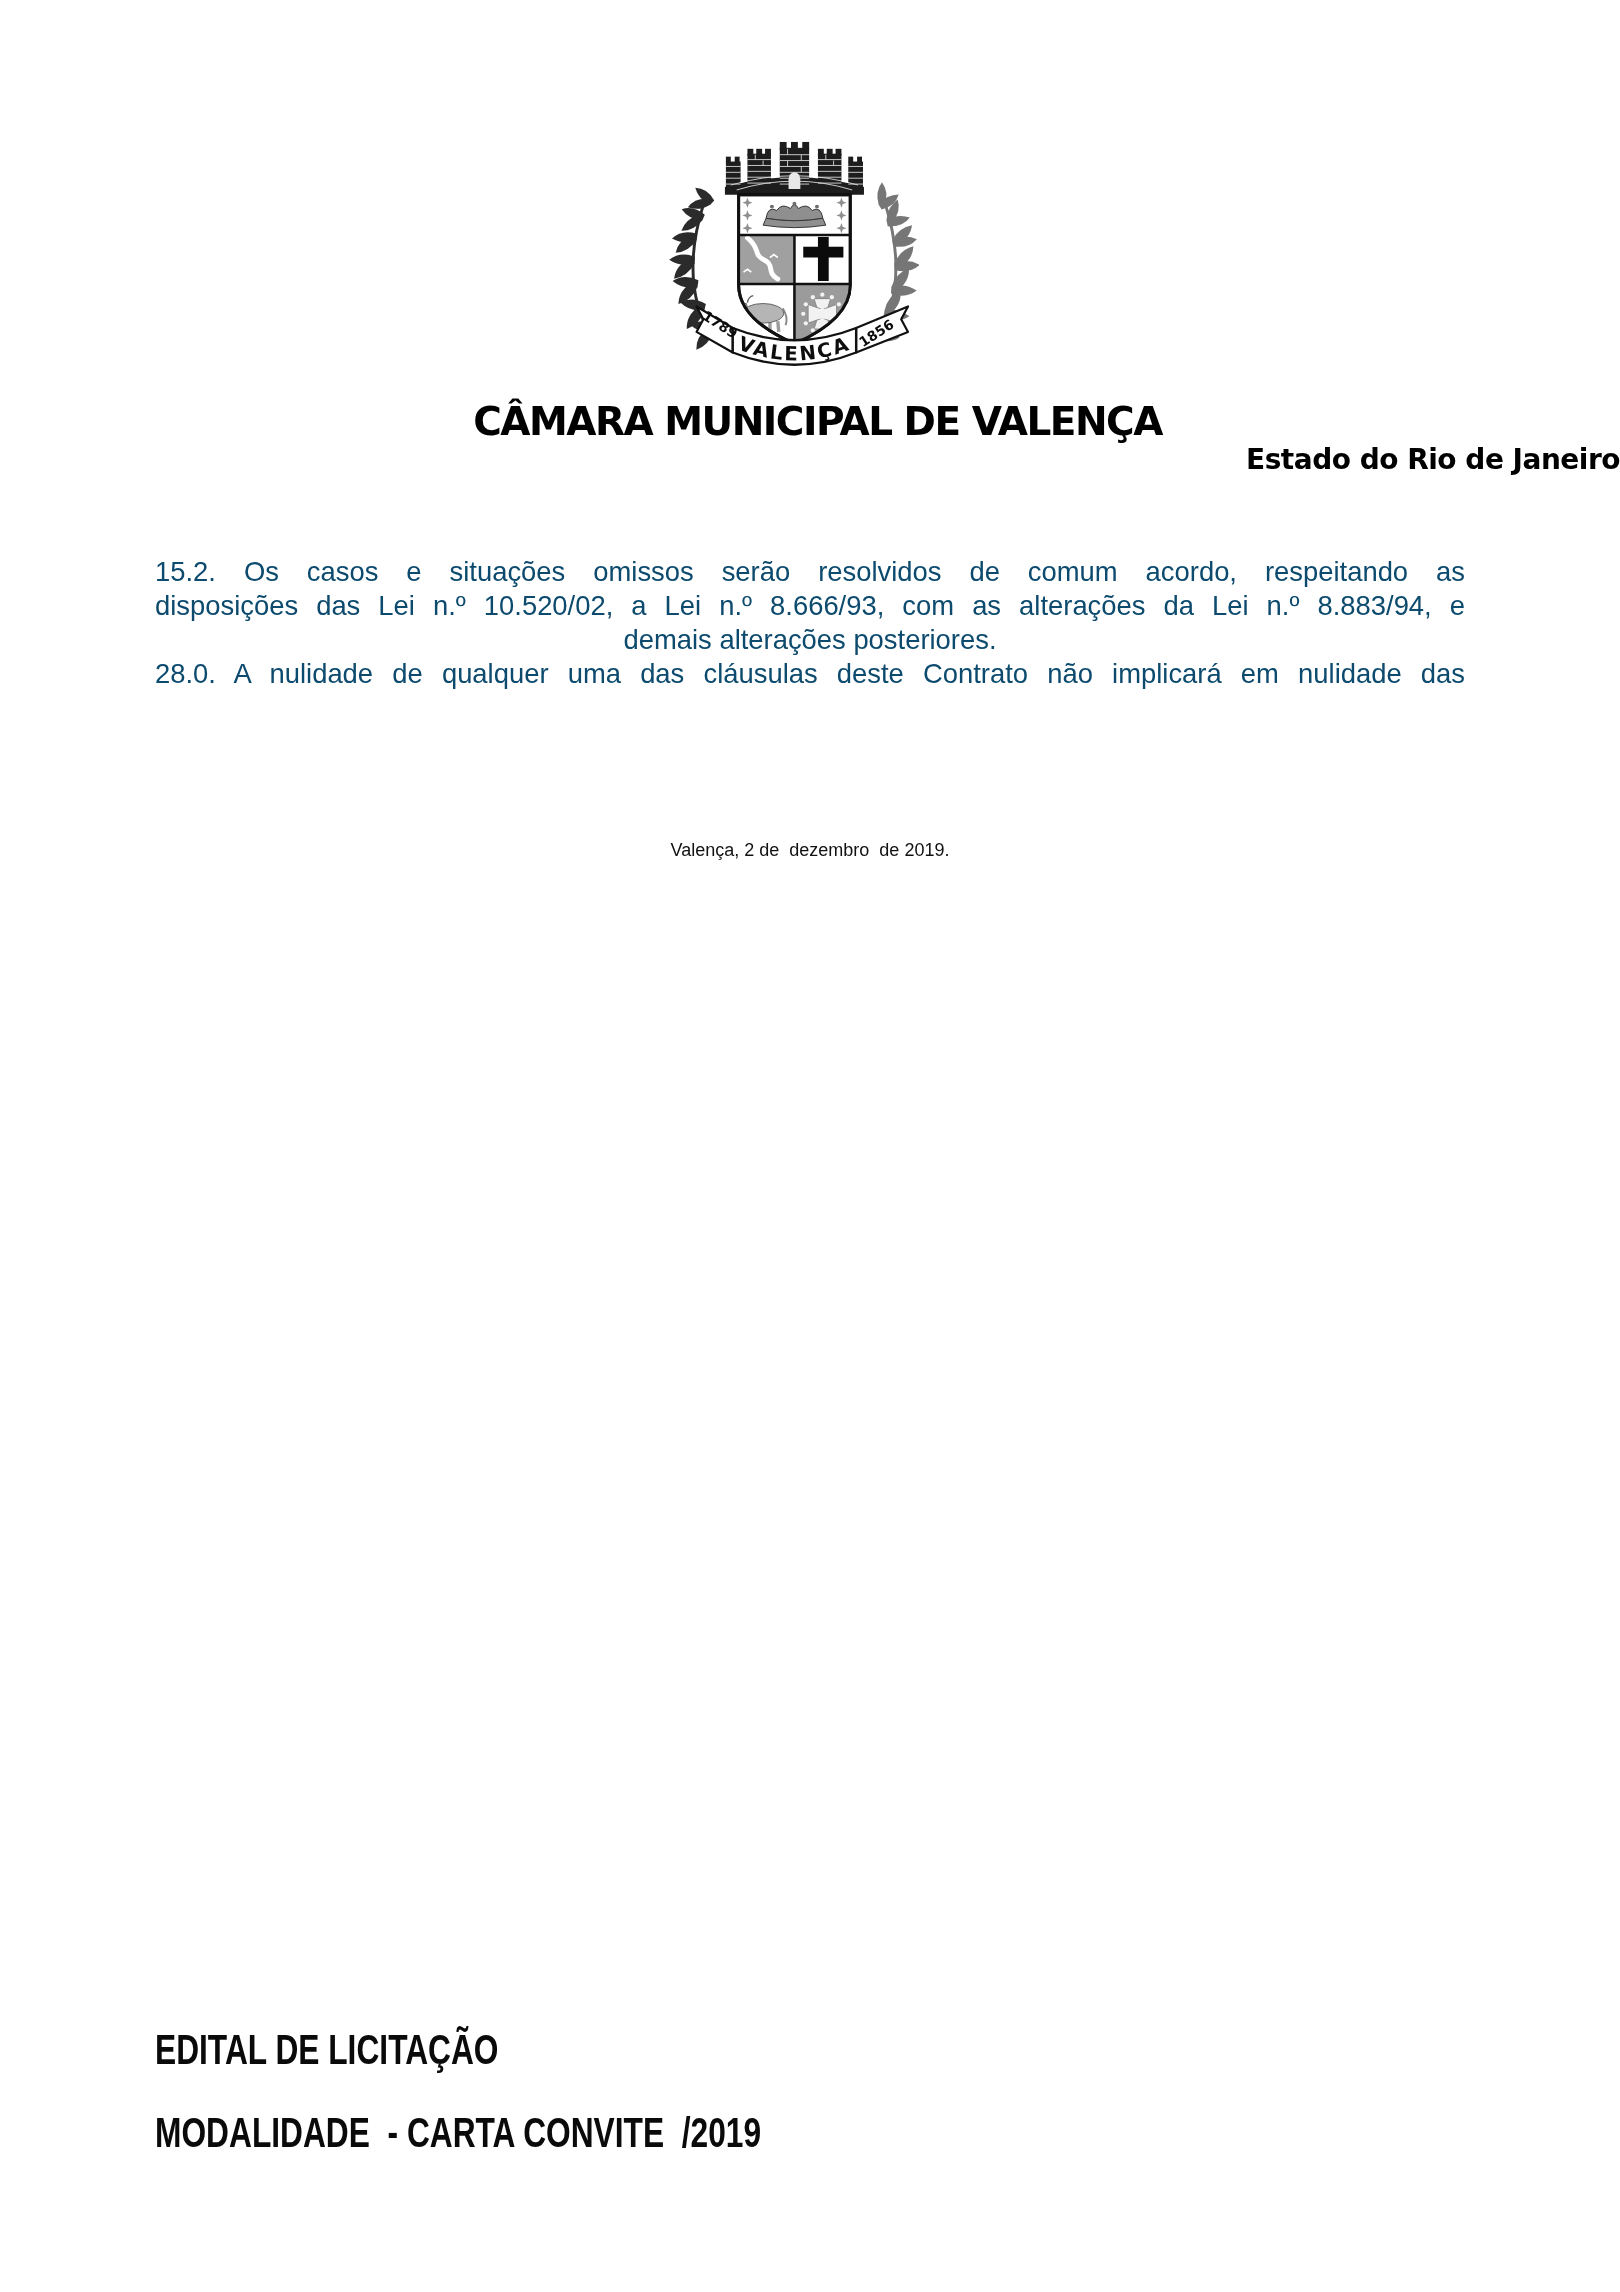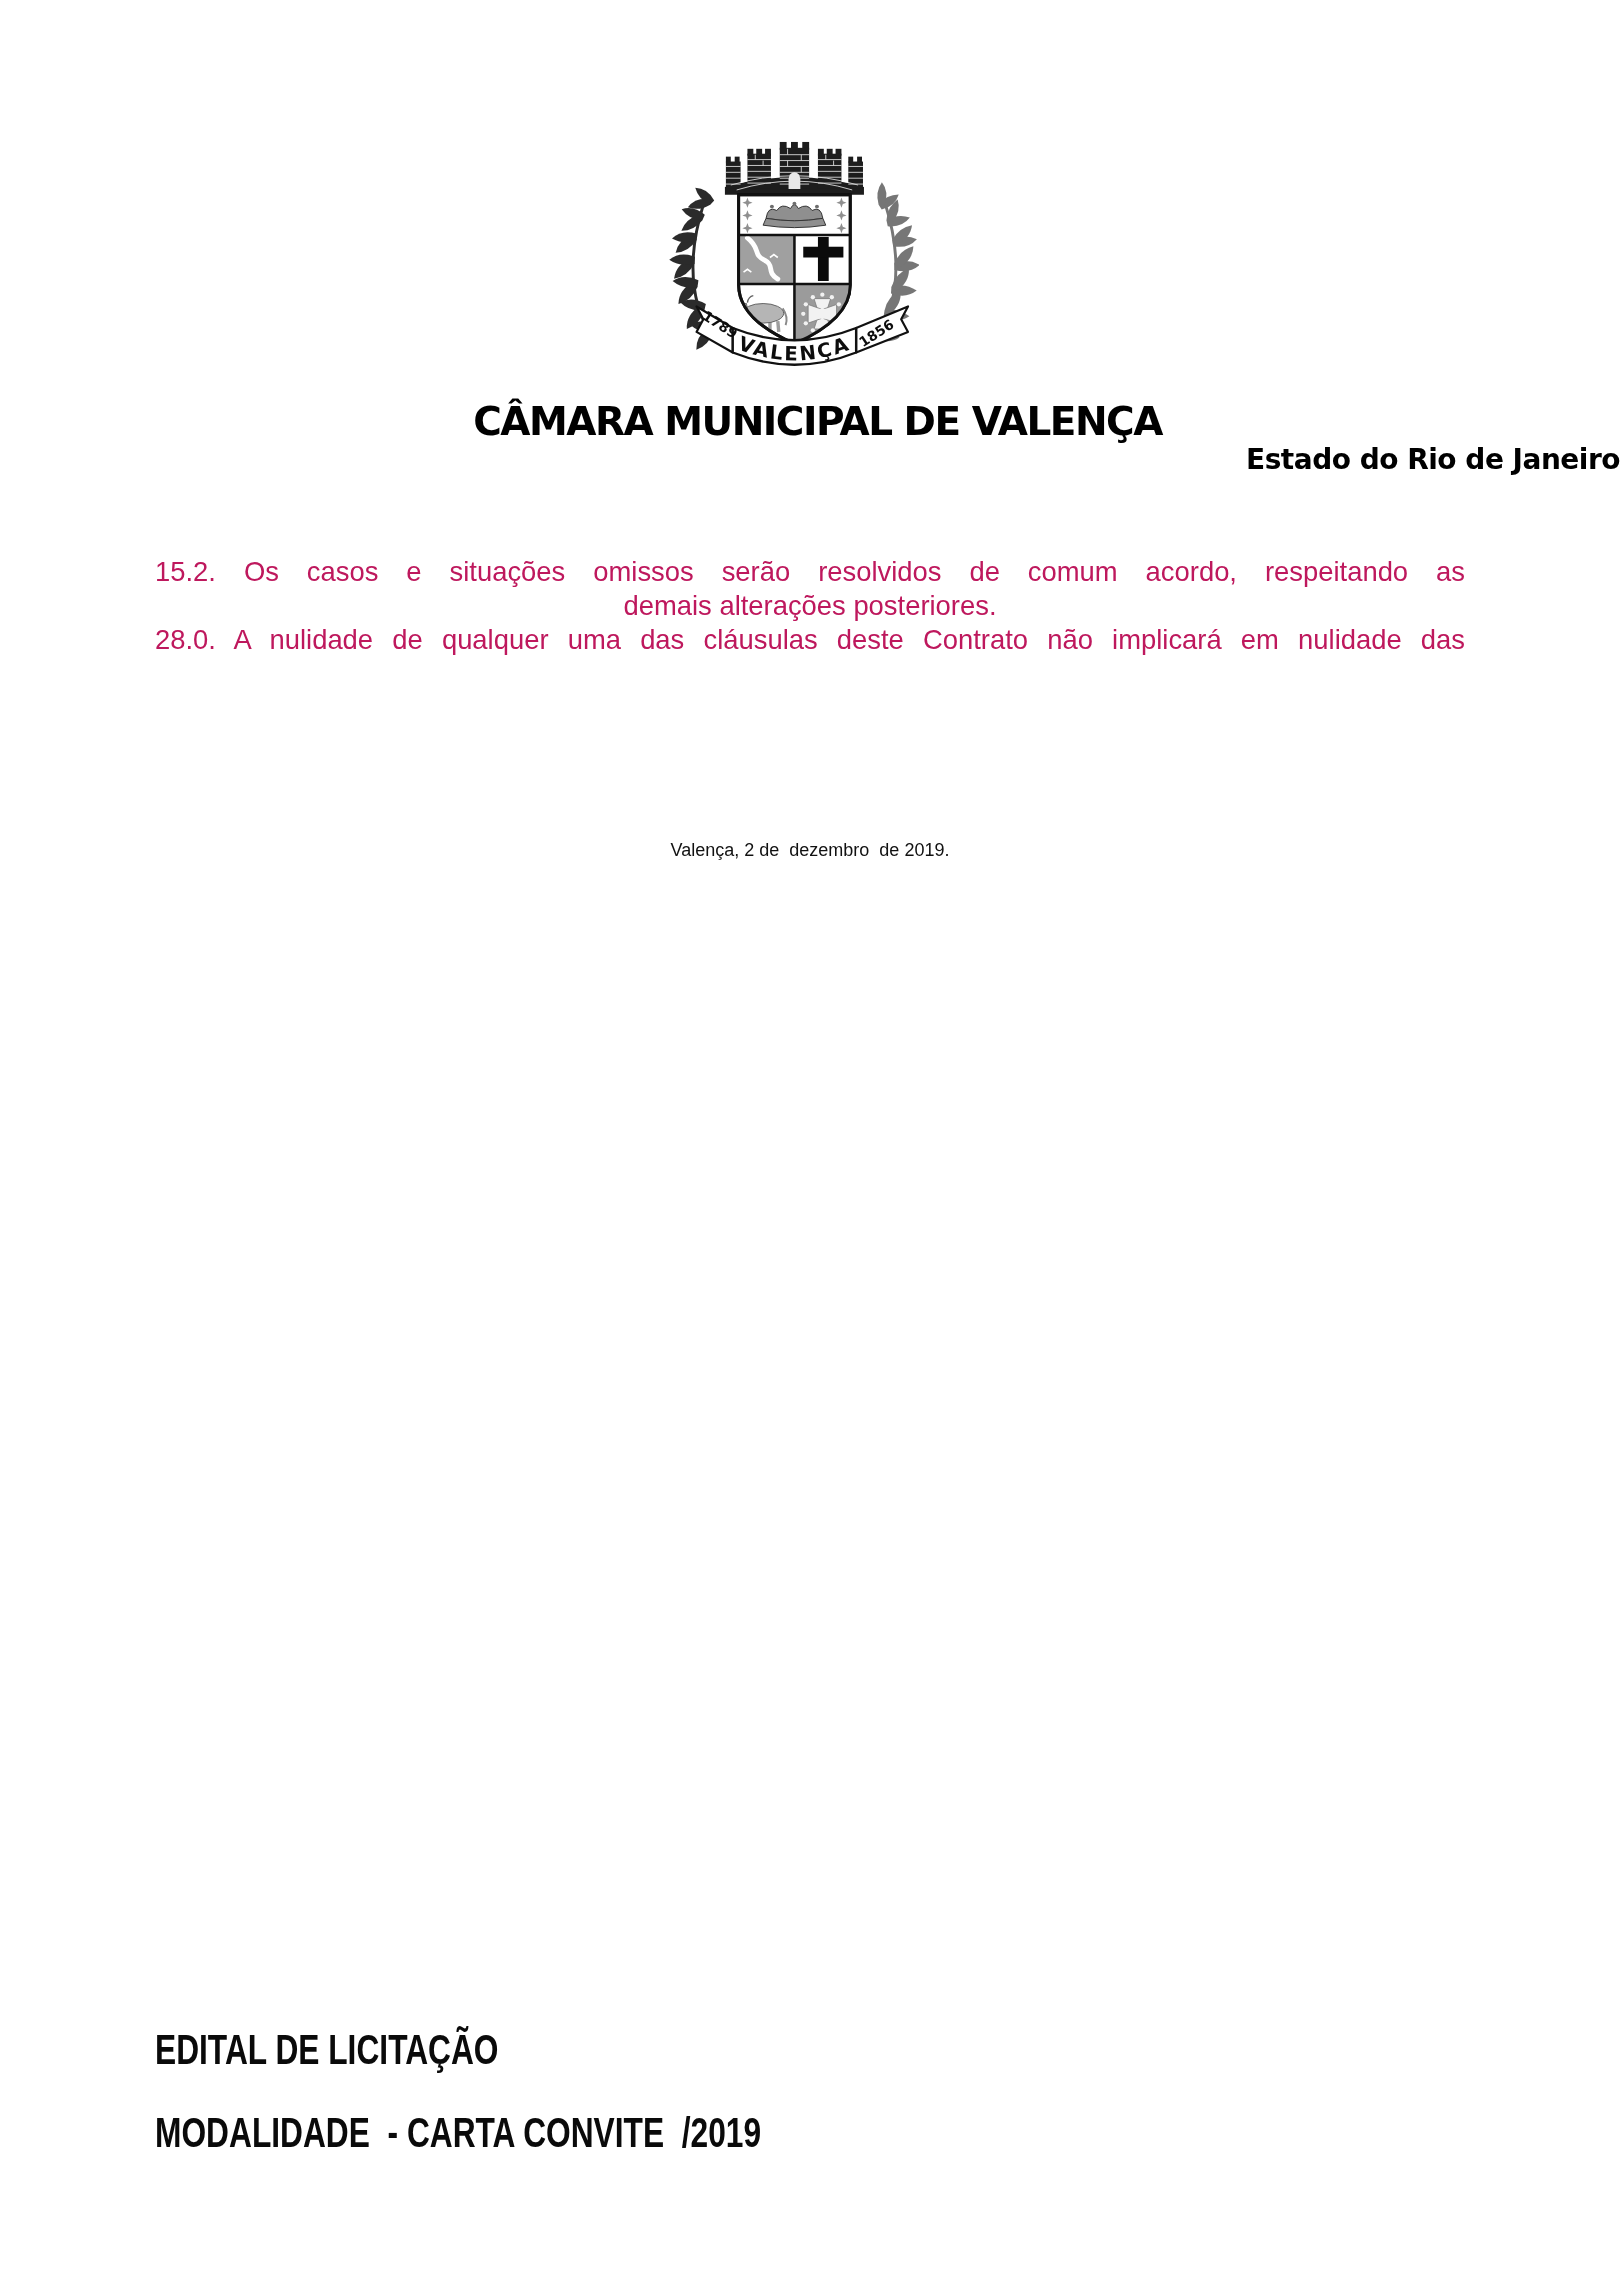--- a/index.html
+++ b/index.html
@@ -59,7 +59,7 @@
     top: 555px;
     font-size: 27.4px;
     line-height: 34px;
-    color: #be185d;
+    color: #0c4a6e;
   }
   .jline {
     text-align: justify;

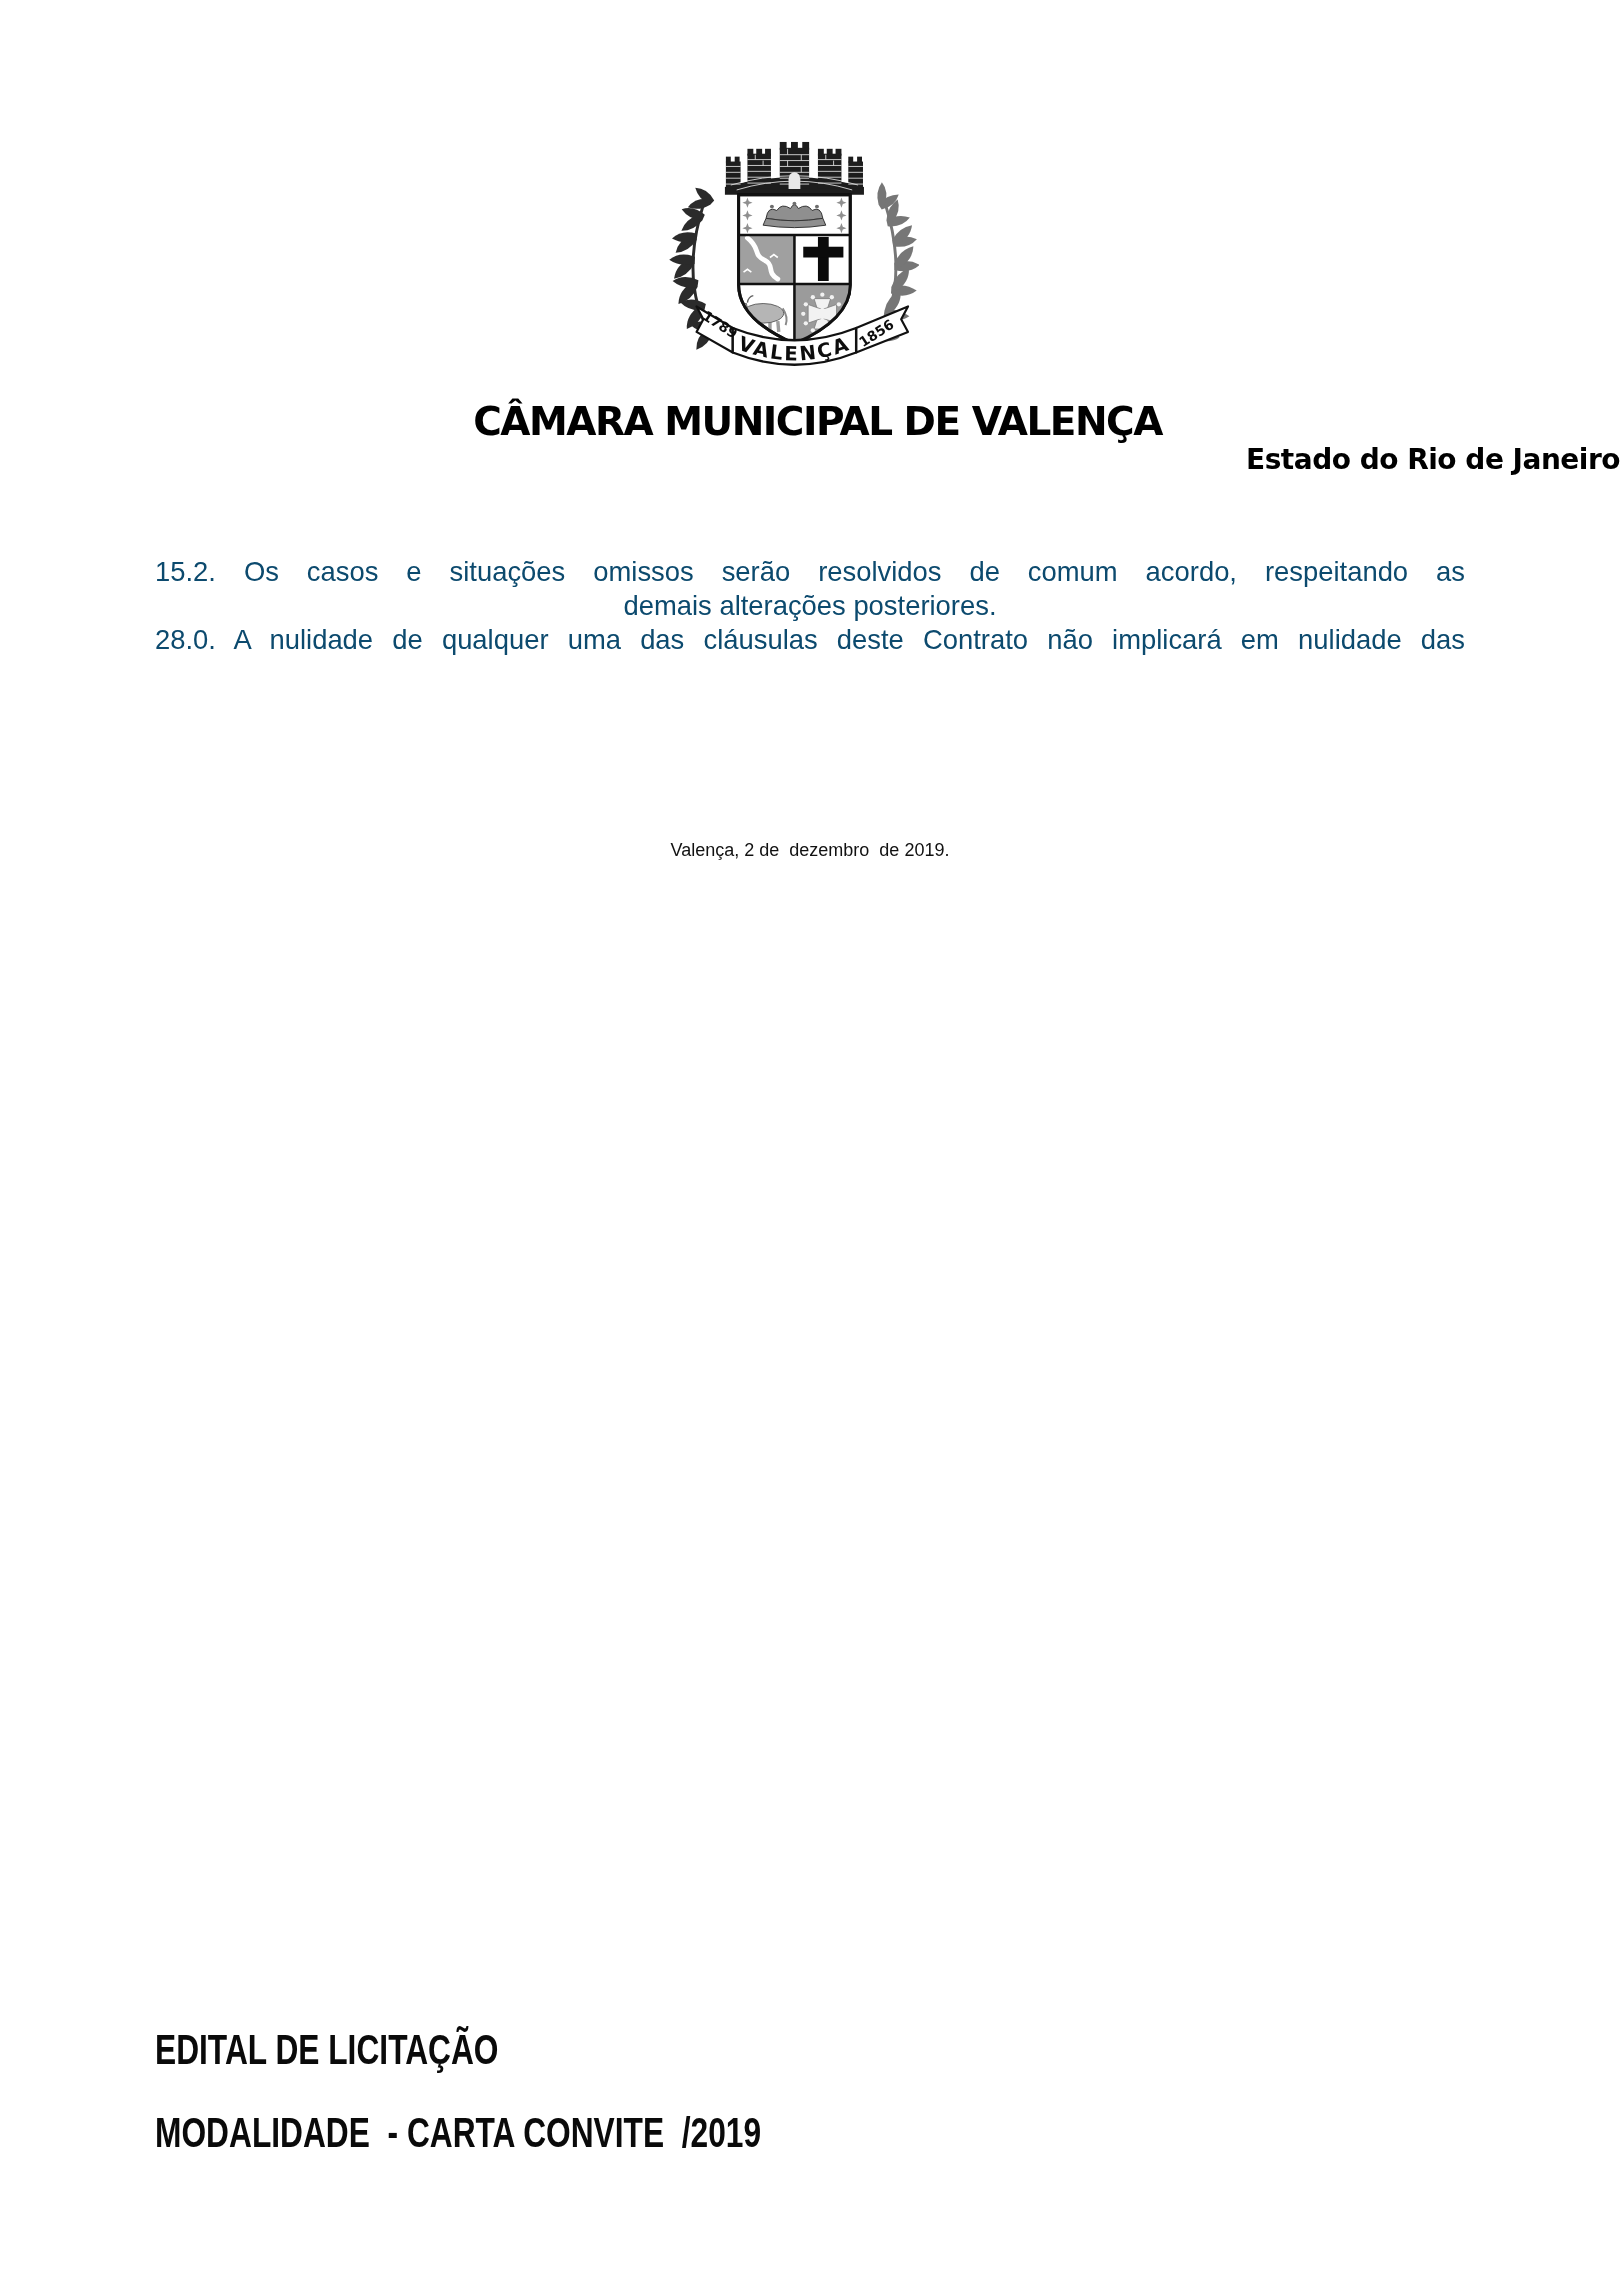--- a/index.html
+++ b/index.html
@@ -269,6 +269,7 @@
 
   <div class="clauses">
     <div class="jline">15.2. Os casos e situações omissos serão resolvidos de comum acordo, respeitando as</div>
+    <div class="jline">disposições das Lei n.º 10.520/02, a Lei n.º 8.666/93, com as alterações da Lei n.º 8.883/94, e</div>
     <div class="pend">demais alterações posteriores.</div>
     <div class="jline">28.0. A nulidade de qualquer uma das cláusulas deste Contrato não implicará em nulidade das</div>
   </div>

